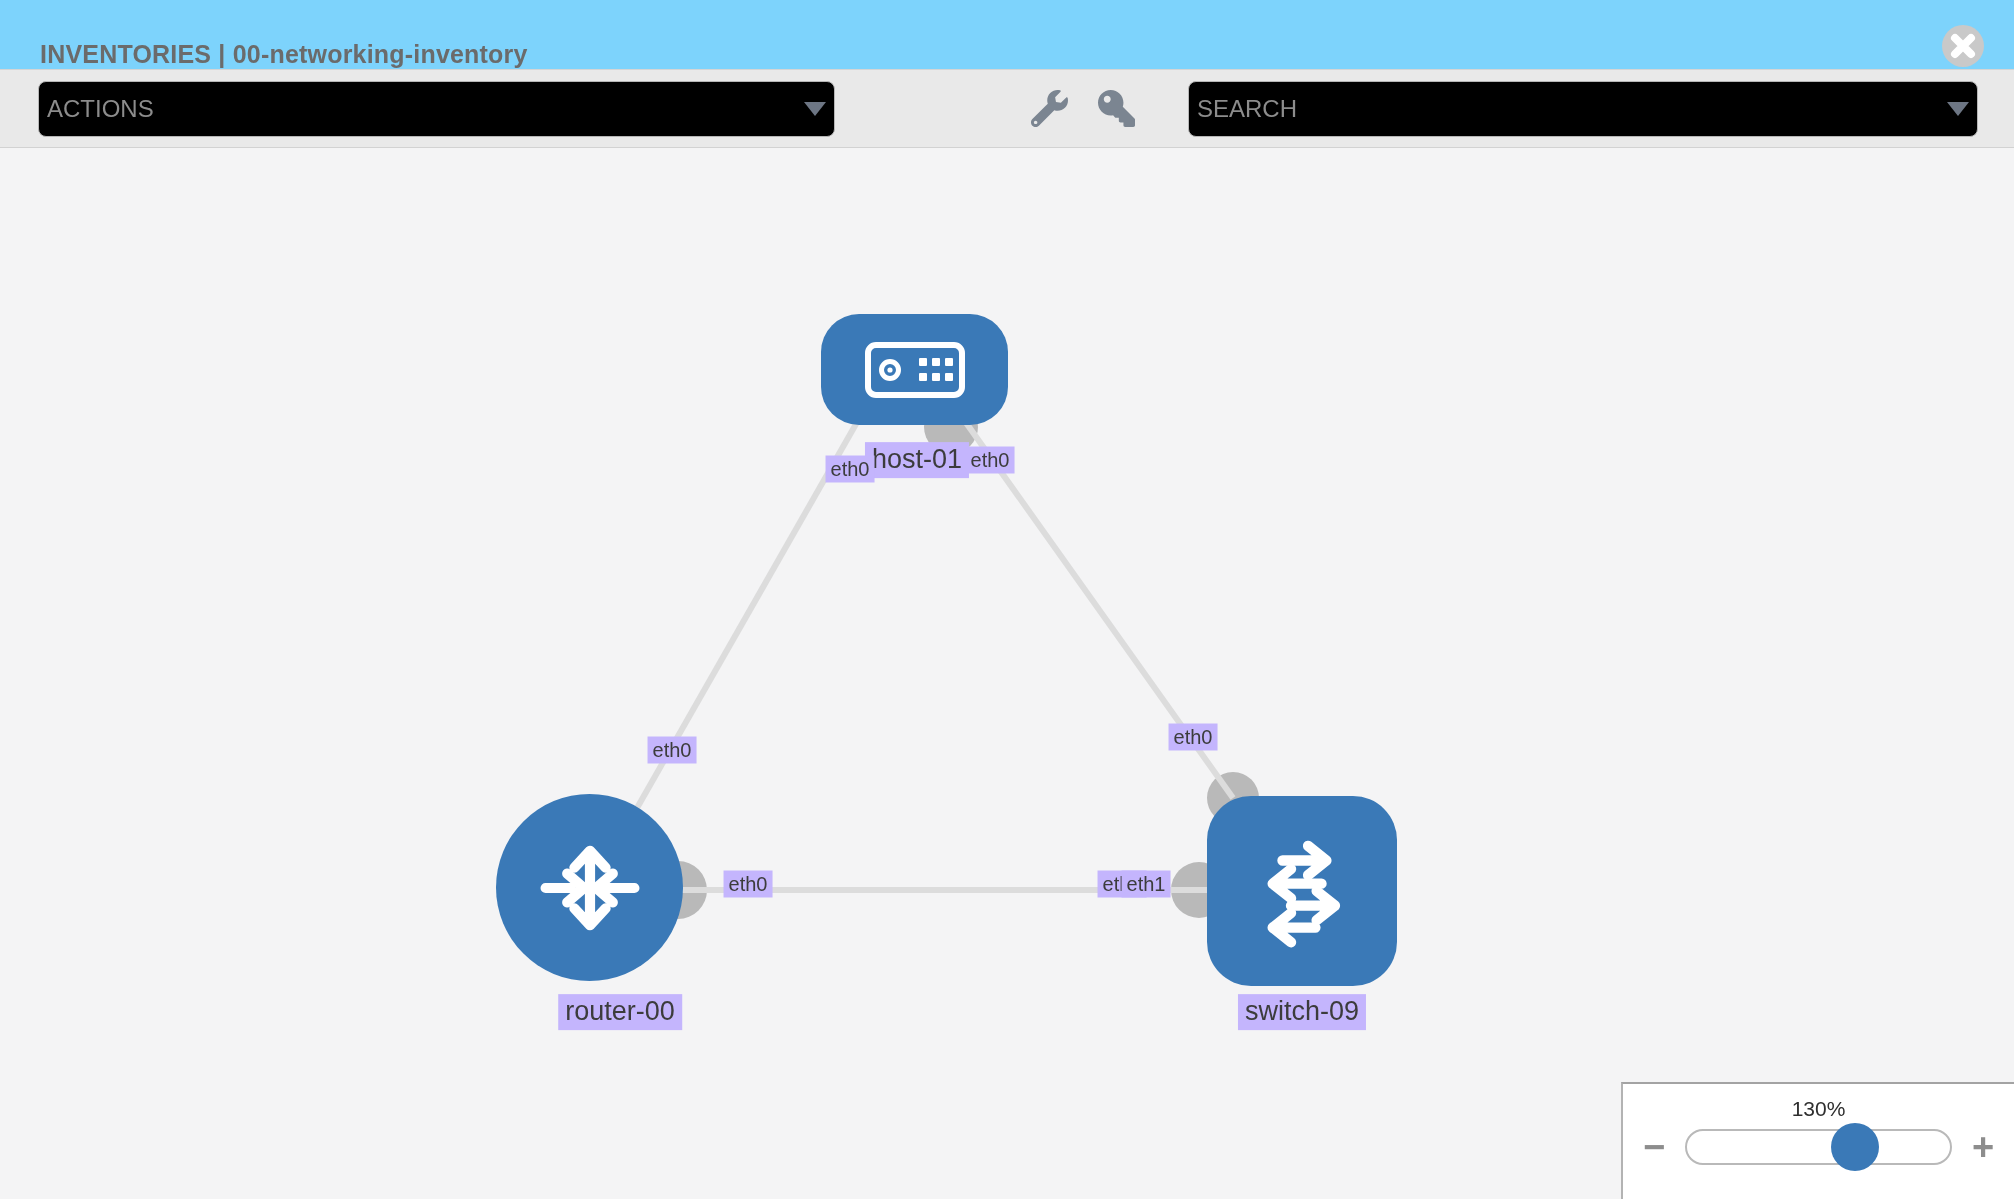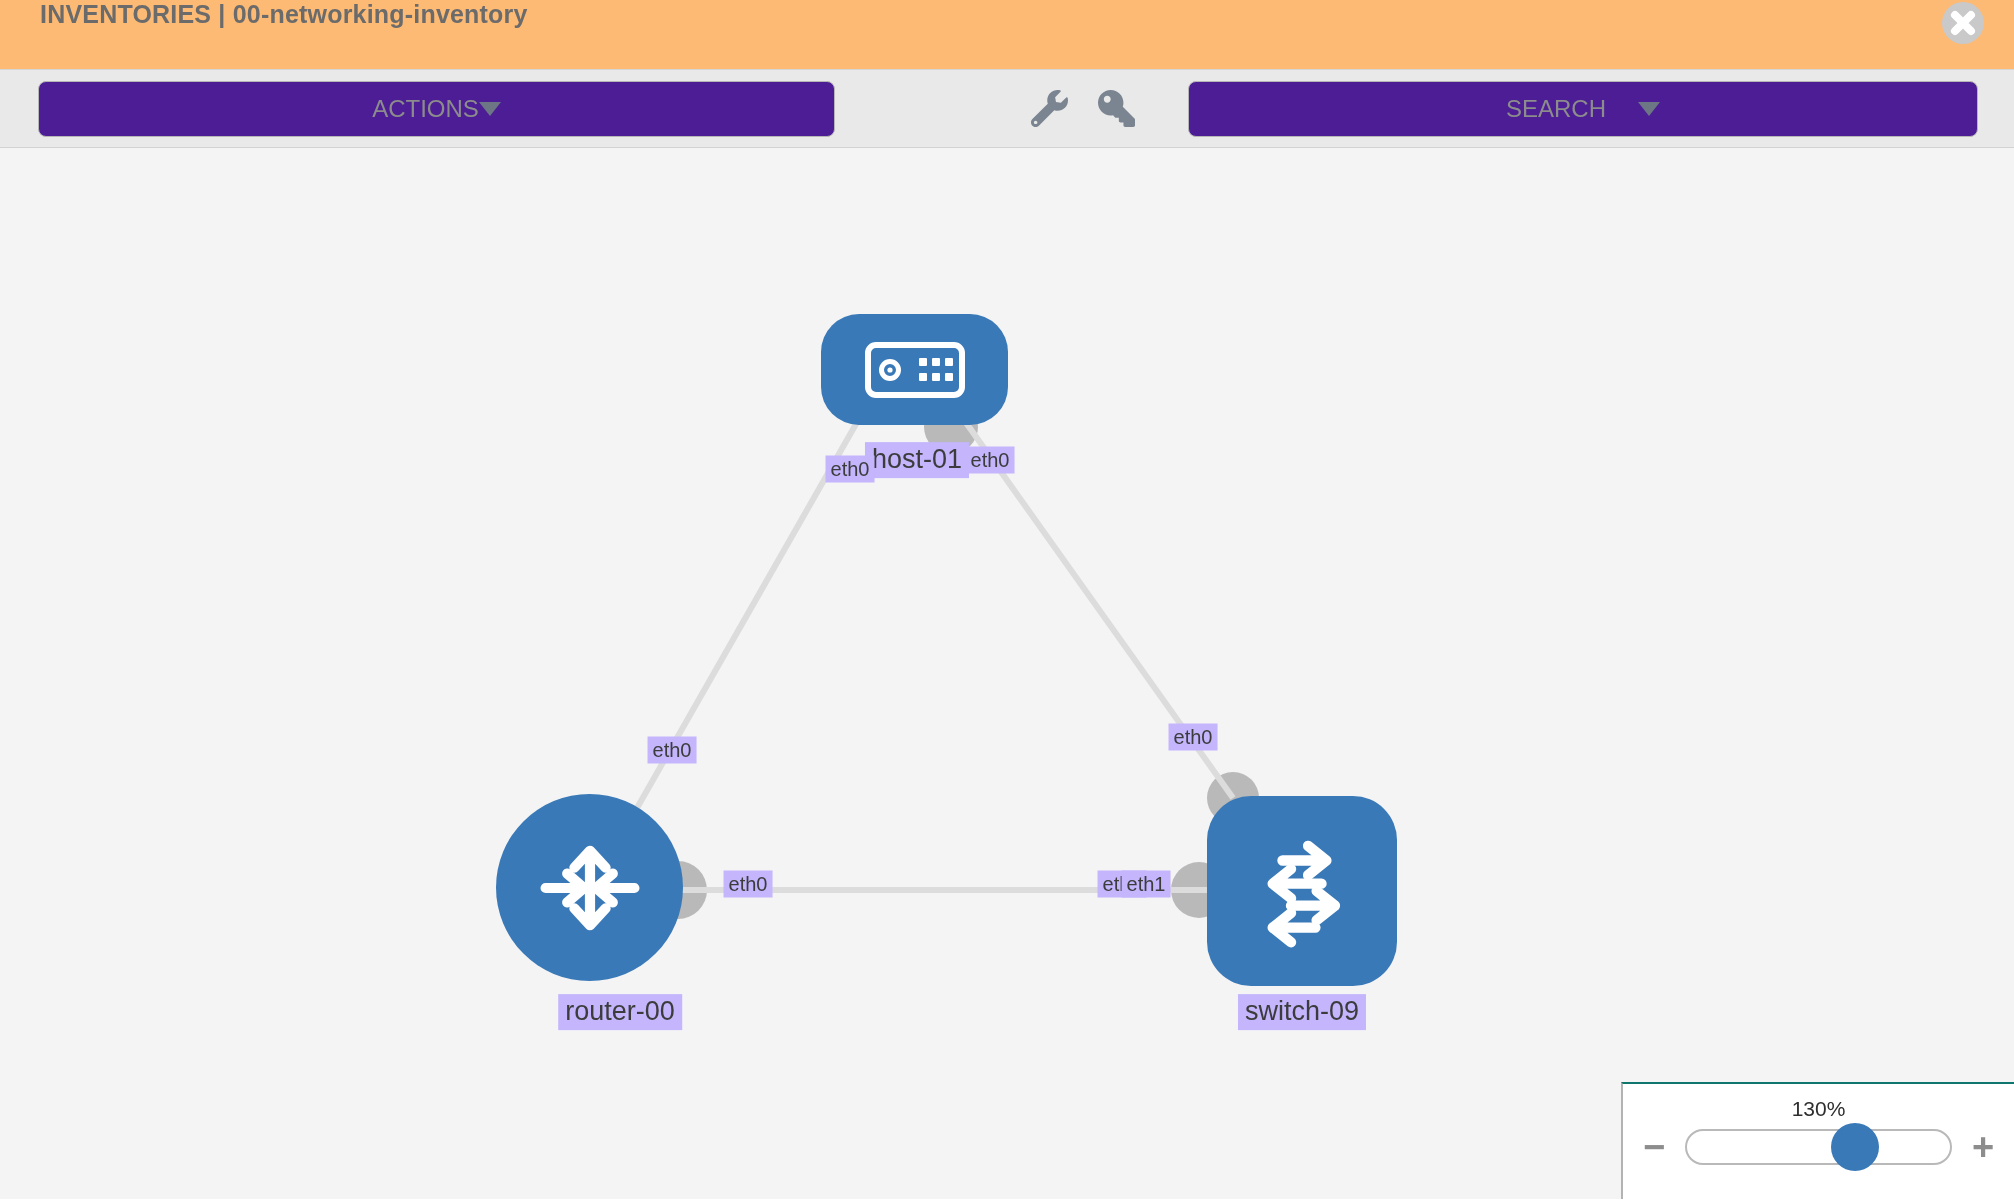--- a/index.html
+++ b/index.html
@@ -7,8 +7,8 @@
     font-family: "Liberation Sans", sans-serif; background: #ffffff; }
 
   
-  .header { height: 69px; background: #fdba74; display: flex;
-    align-items: flex-start; justify-content: space-between; padding: 0 28px 0 40px; }
+  .header { height: 69px; background: #7dd3fc; display: flex;
+    align-items: flex-end; justify-content: space-between; padding: 0 28px 0 40px; }
   .page-title { font-size: 25px; font-weight: bold; color: #6b6b6b; letter-spacing: .2px; }
   .close-btn { width: 46px; height: 46px; cursor: pointer; }
 

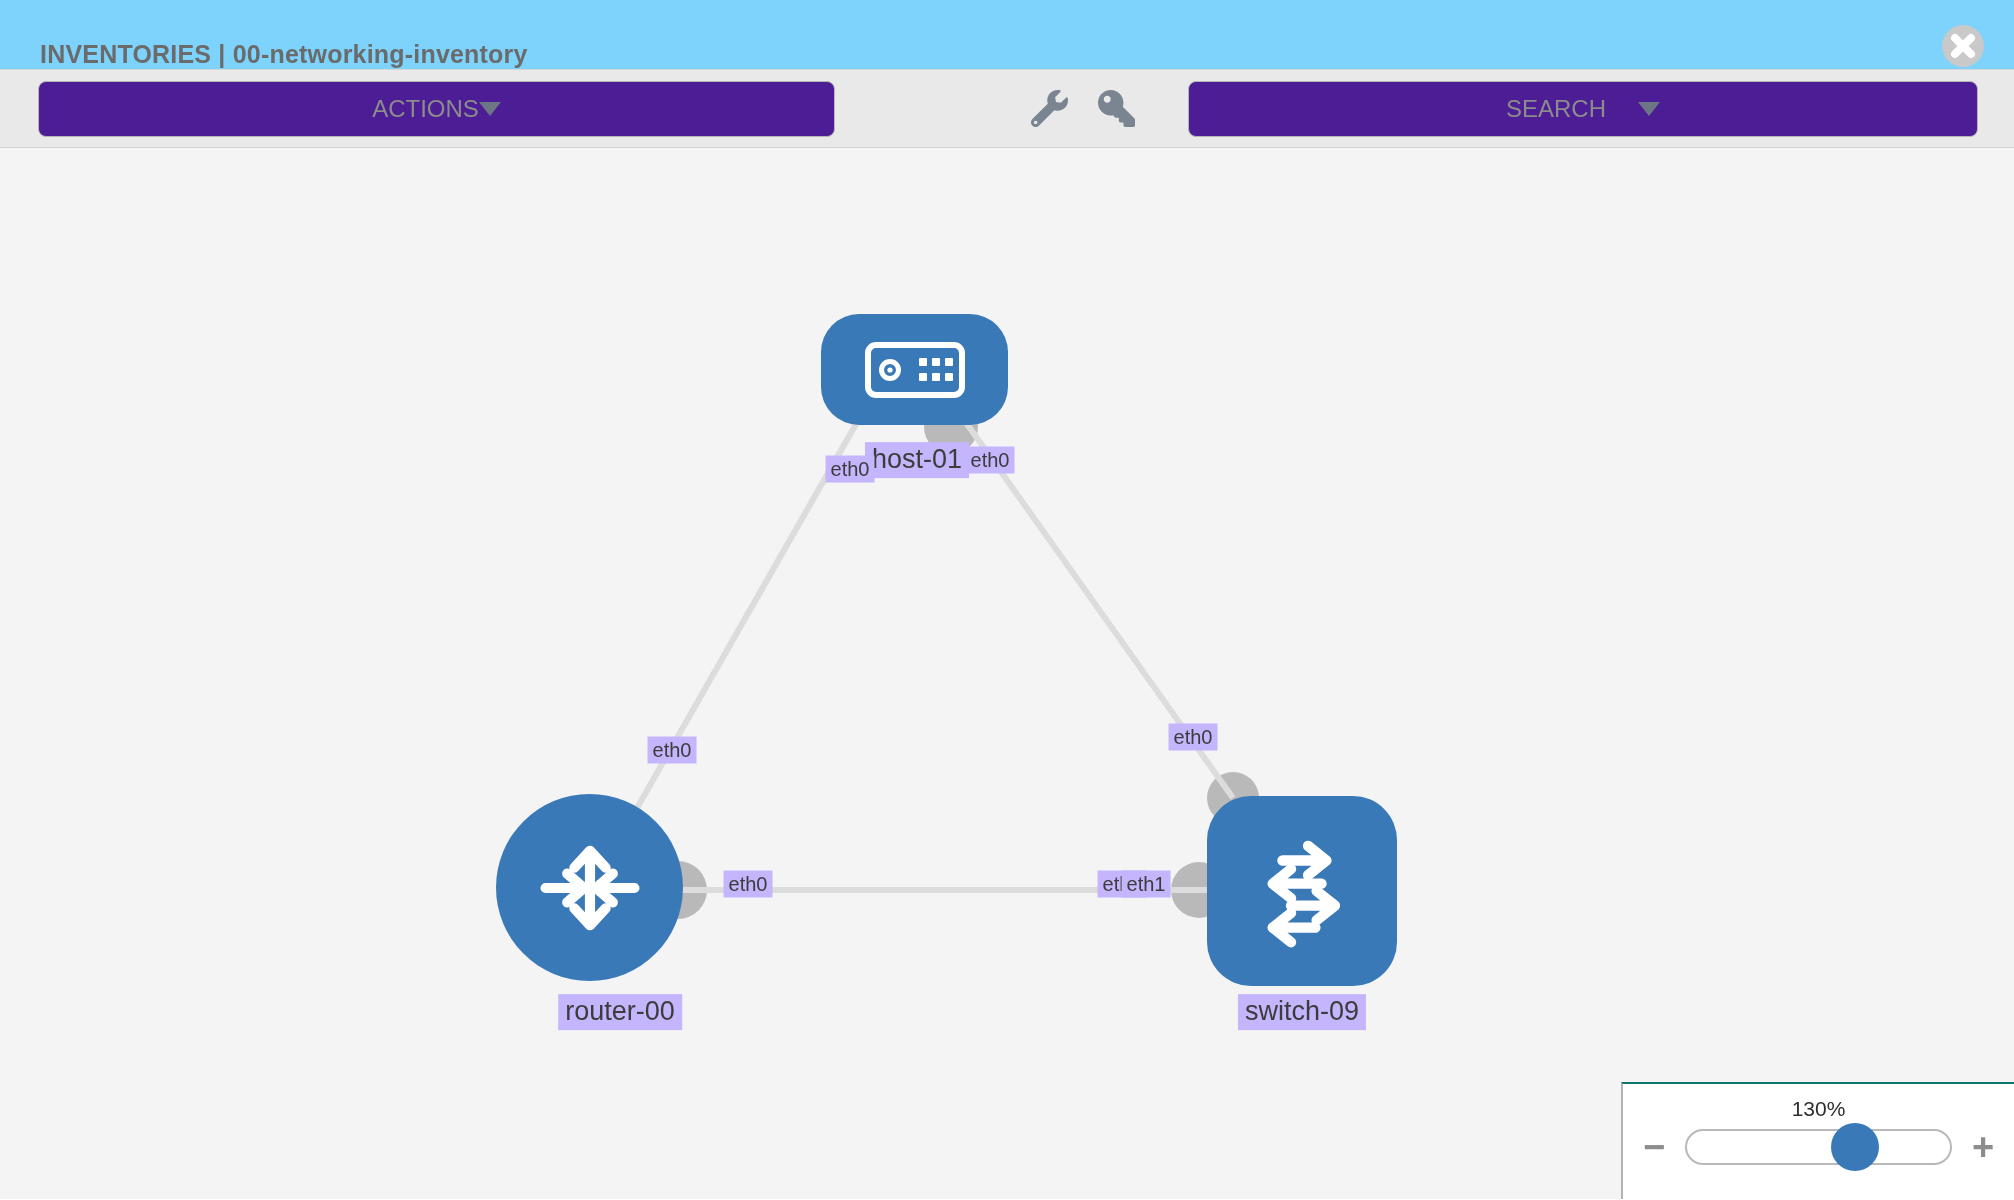--- a/index.html
+++ b/index.html
@@ -16,9 +16,9 @@
   .toolbar { height: 79px; background: #e9e9e9; border-top: 1px solid #d5d5d5;
     border-bottom: 1px solid #d2d2d2; display: flex; align-items: center;
     padding: 0 36px 0 38px; }
-  .select-box { height: 56px; background: #4c1d95; border: 1px solid #b6b6b6;
+  .select-box { height: 56px; background: #000000; border: 1px solid #b6b6b6;
     border-radius: 8px; display: flex; align-items: center;
-    justify-content: center; padding: 0 8px; color: #8c8c8c;
+    justify-content: space-between; padding: 0 8px; color: #8c8c8c;
     font-size: 24px; }
   .select-actions { width: 797px; }
   .select-search  { width: 790px; margin-left: auto; gap: 32px; }

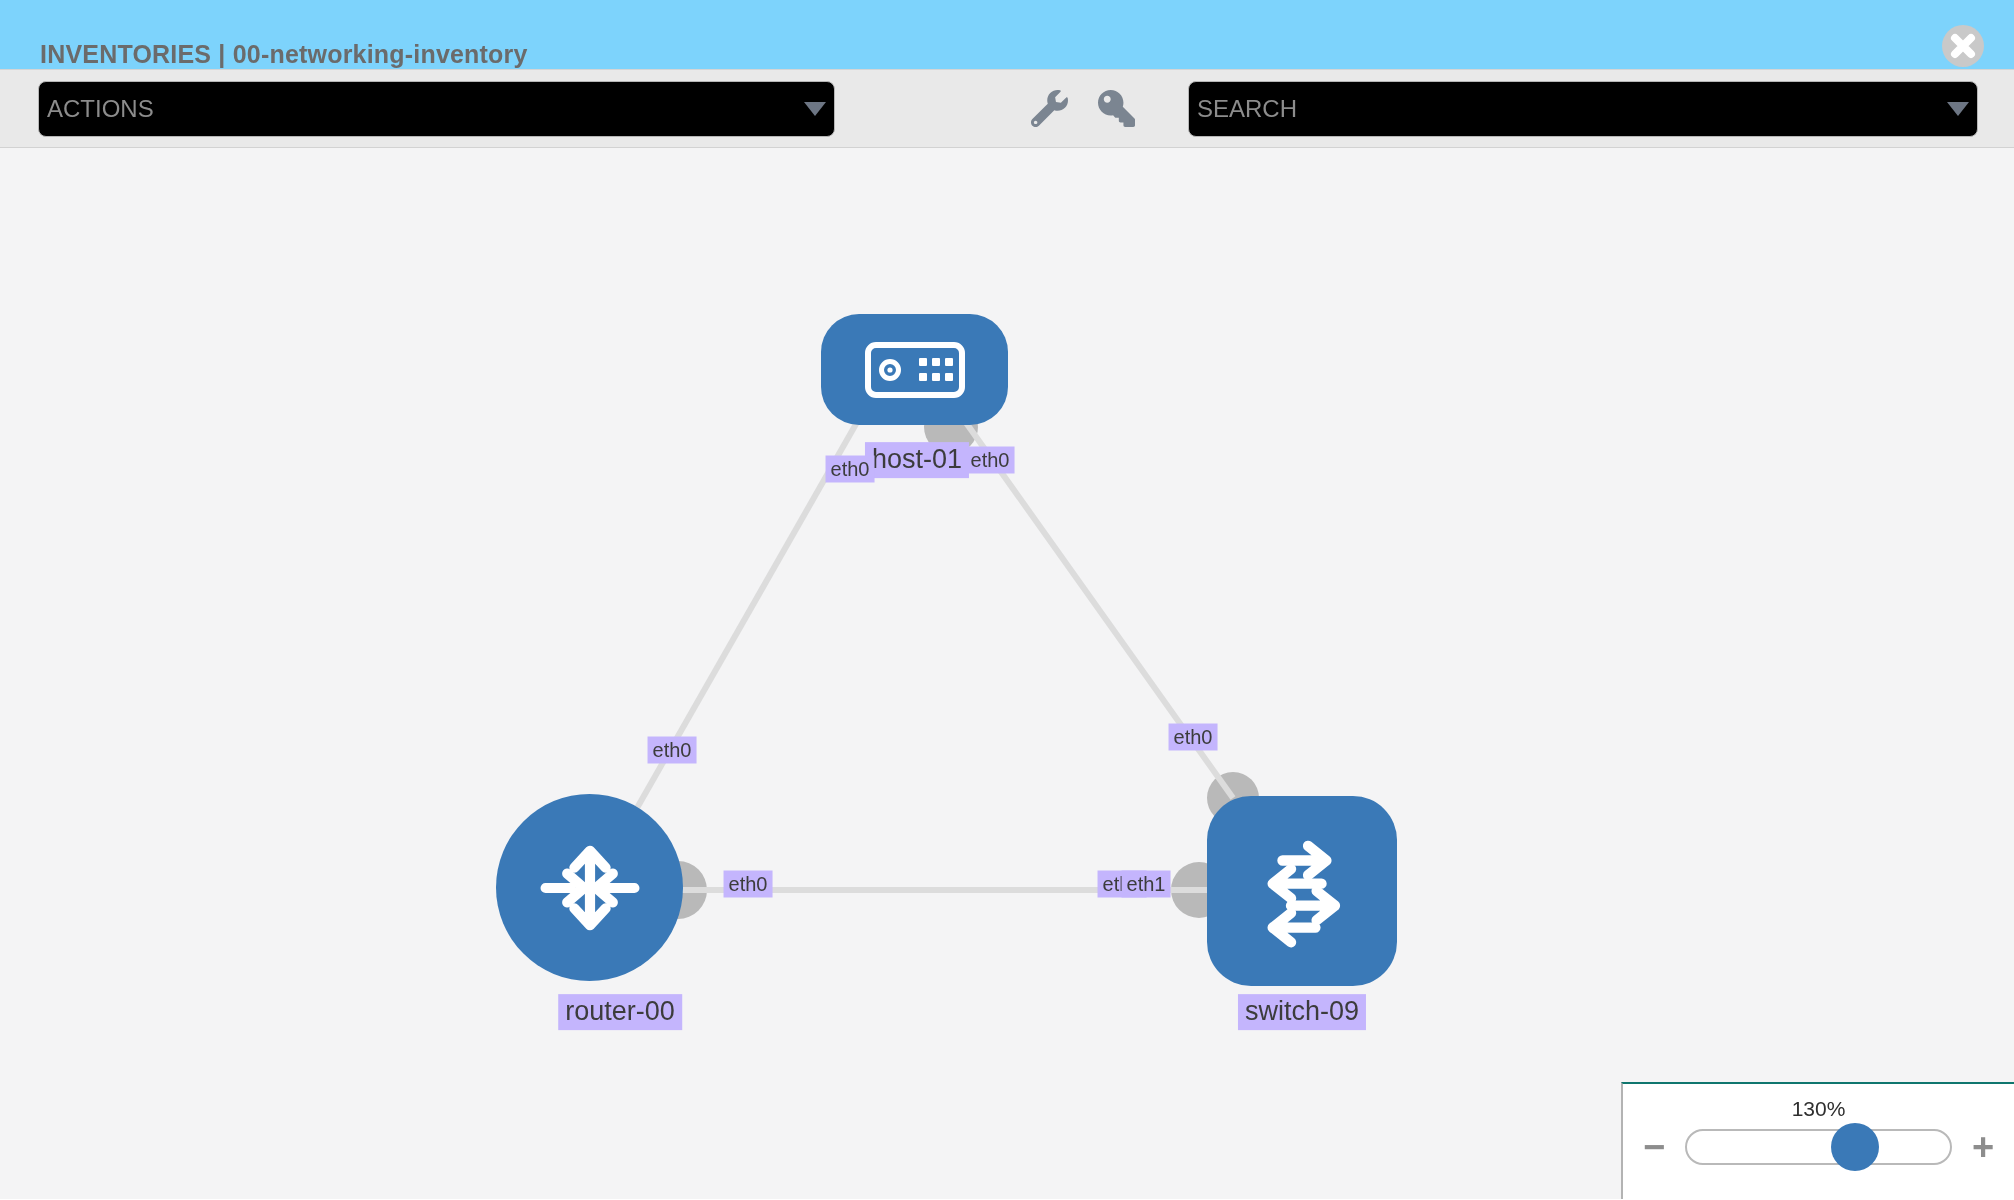--- a/index.html
+++ b/index.html
@@ -55,7 +55,7 @@
 
   
   .zoom-panel { position: absolute; left: 1621px; top: 934px; right: 0; bottom: 0;
-    background: #ffffff; border-left: 2px solid #b3b3b3; border-top: 2px solid #0f766e;
+    background: #ffffff; border-left: 2px solid #b3b3b3; border-top: 2px solid #a3a3a3;
     z-index: 5; }
   .zoom-level { text-align: center; font-size: 21px; color: #2f2f2f; margin-top: 13px; }
   .zoom-row { display: flex; align-items: center; padding: 0 14px; margin-top: 8px; }

